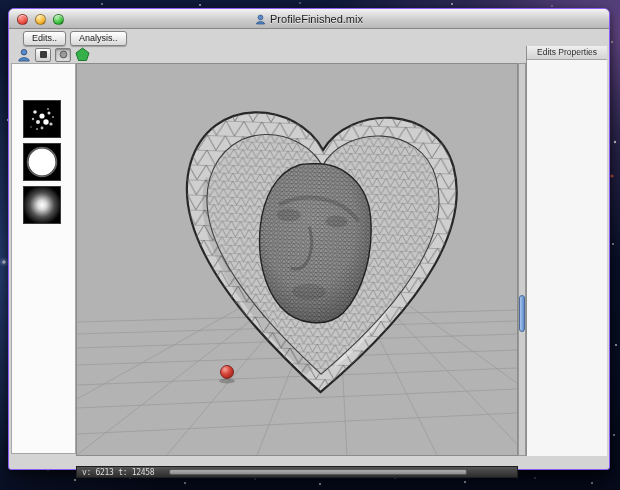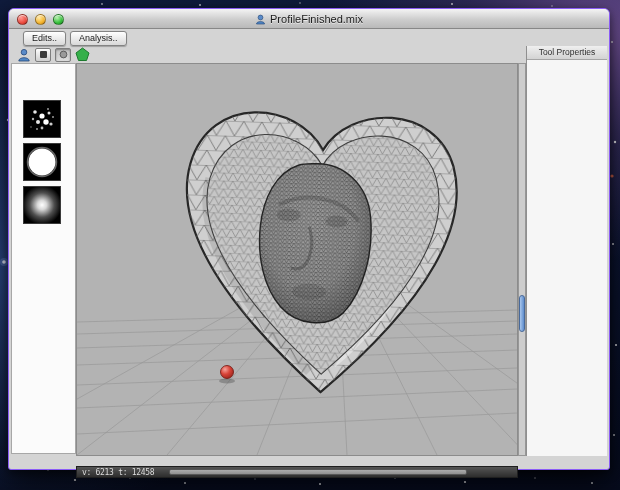--- a/index.html
+++ b/index.html
@@ -300,7 +300,7 @@
     </div>
 
     <div class="right-panel">
-      <div class="right-panel-header">Tool Properties</div>
+      <div class="right-panel-header">Edits Properties</div>
     </div>
 
     <div class="statusbar">

